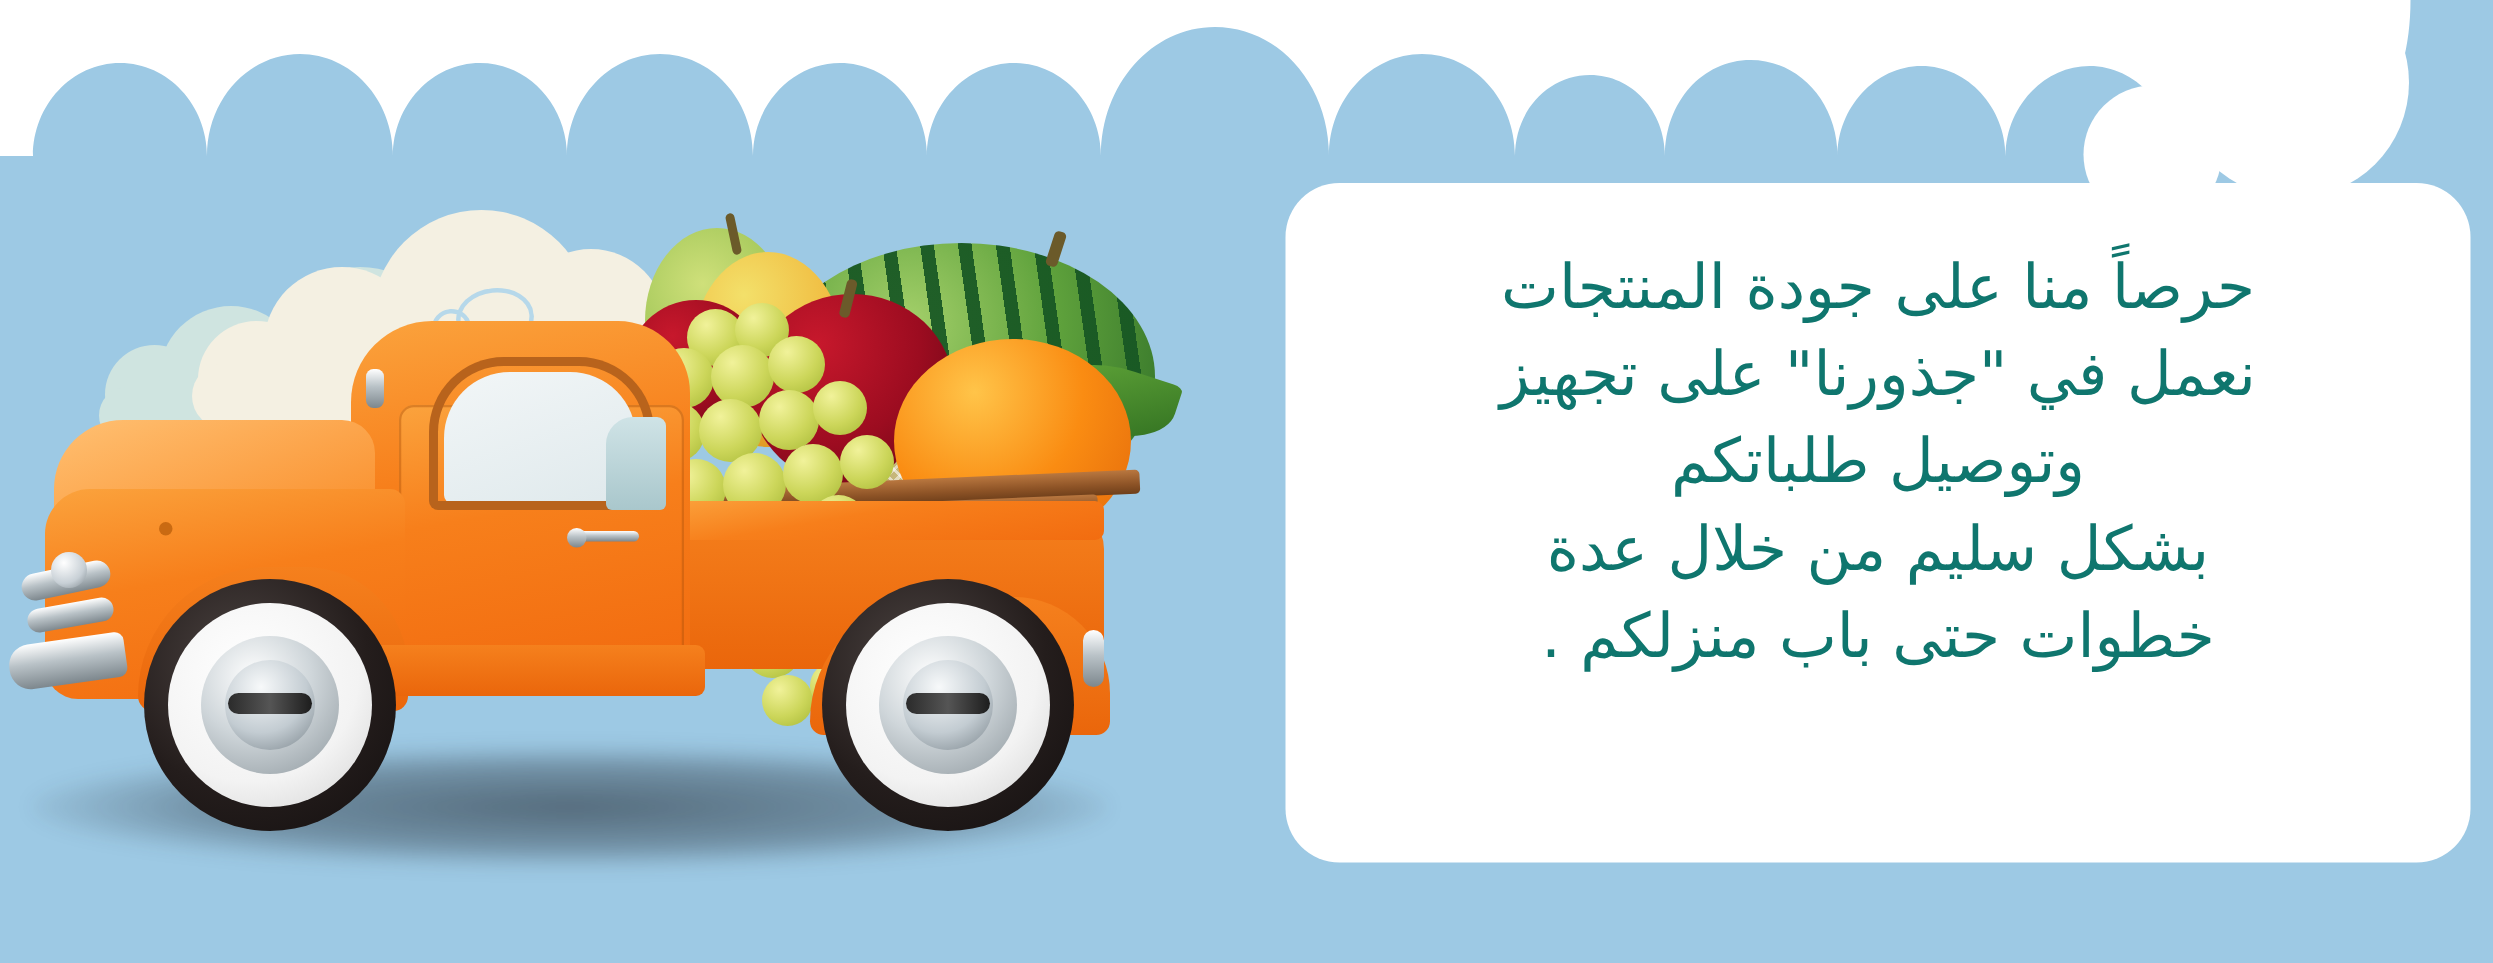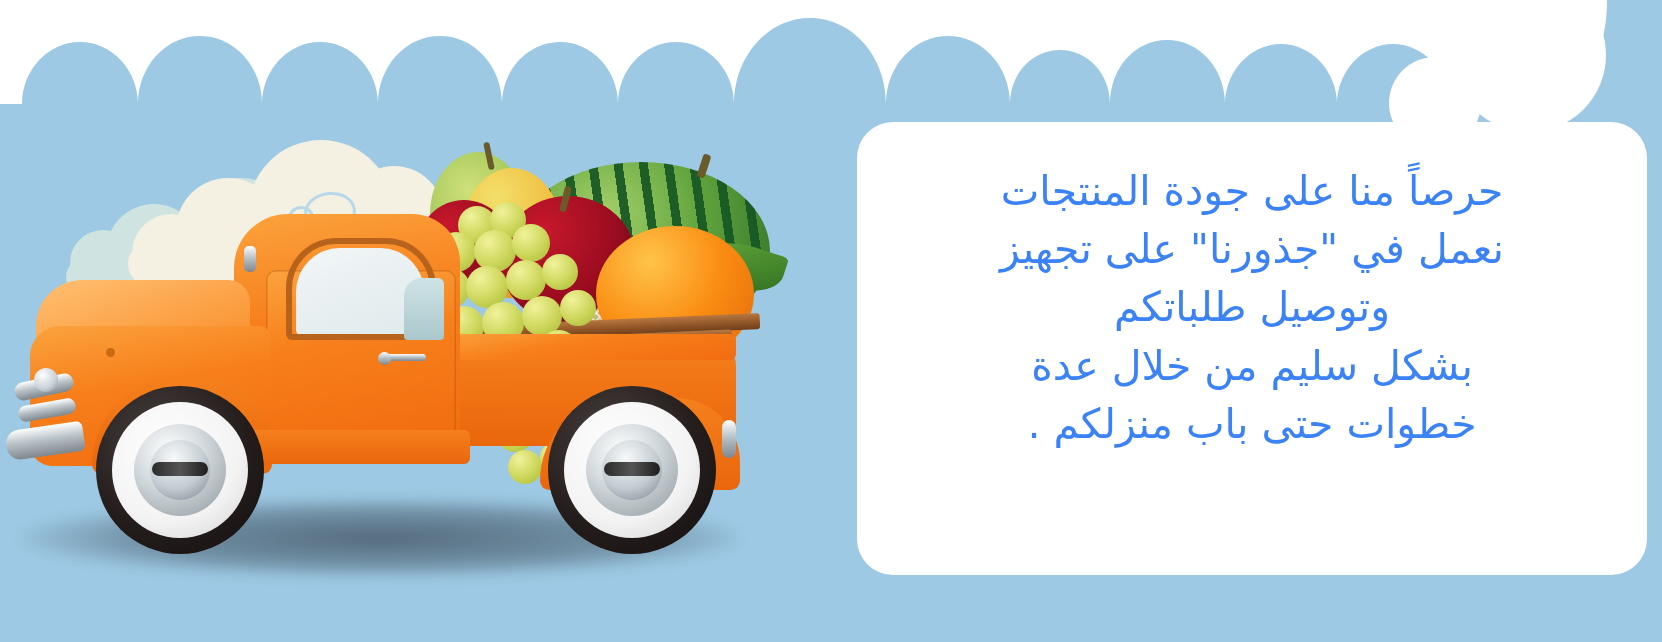--- a/index.html
+++ b/index.html
@@ -132,7 +132,7 @@
     position:absolute;
     direction:rtl;
     text-align:center;
-    color:#3b82f6;
+    color:#0f766e;
     font-family:"DejaVu Sans","Liberation Sans",sans-serif;
     font-size:41px;
     line-height:1.42;

